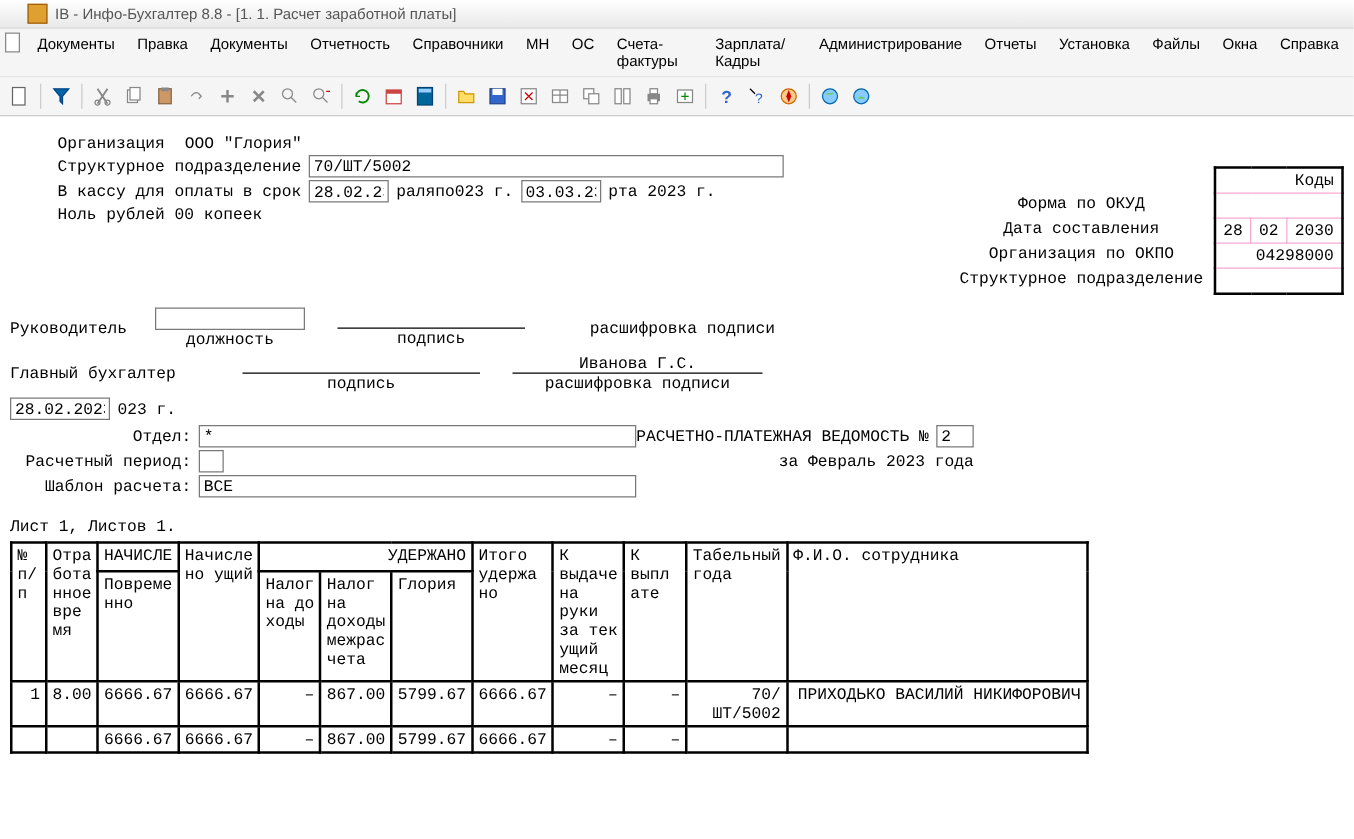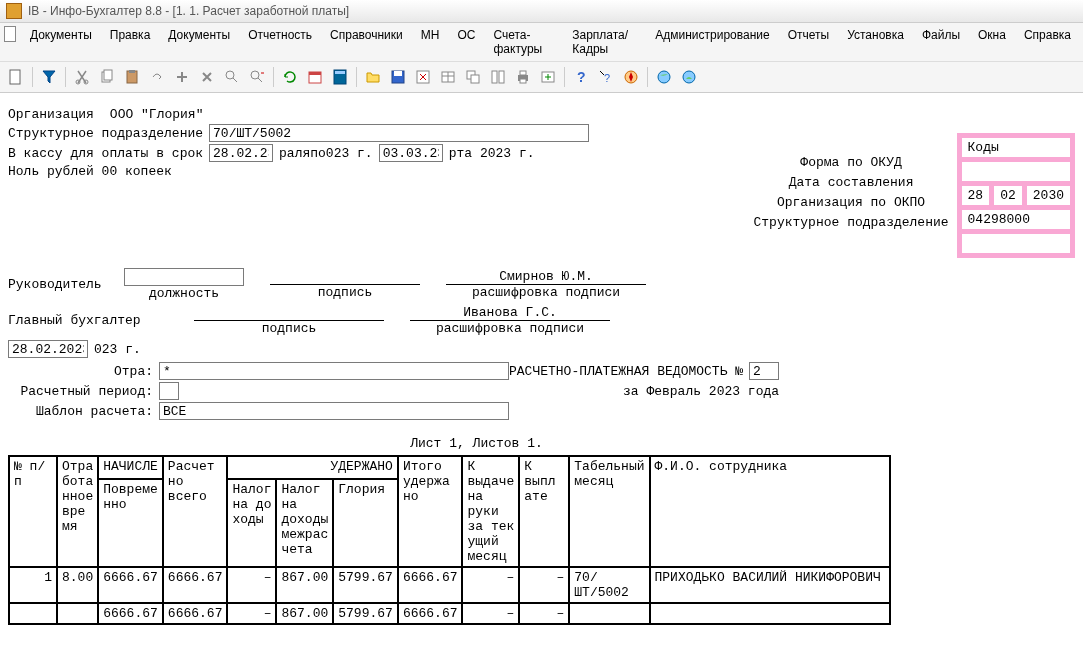--- a/index.html
+++ b/index.html
@@ -15,7 +15,7 @@
 .titlebar {
   background: linear-gradient(#fff, #e8e8e8);
   border-bottom: 1px solid #ccc;
-  padding: 3px 6px;
+  padding: 3px 22px;
   display: flex;
   align-items: center;
   gap: 6px;

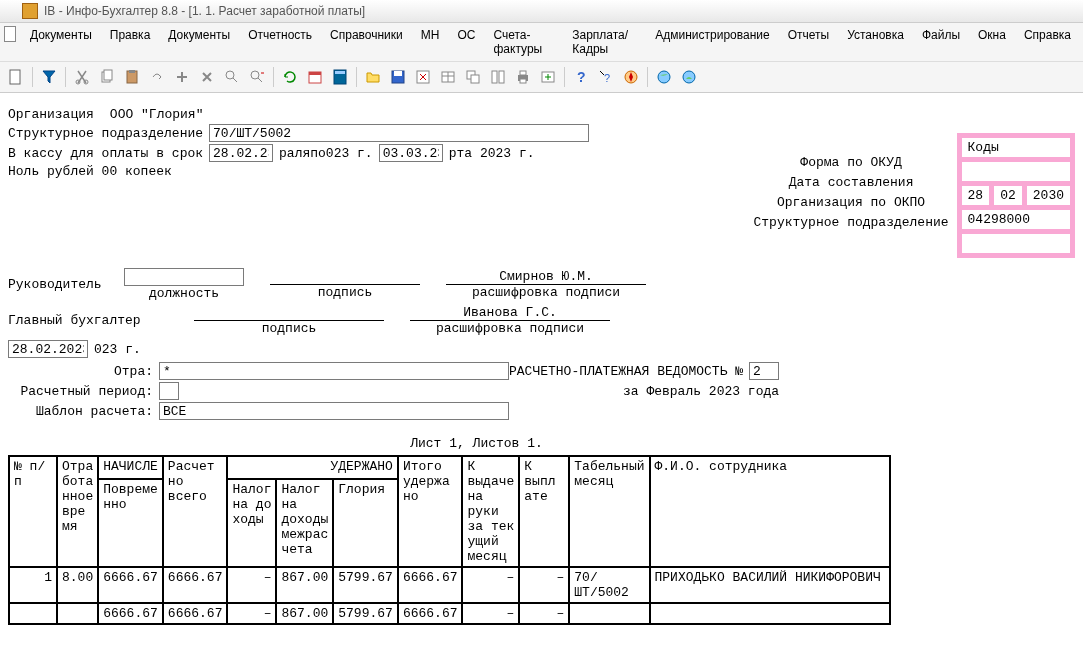--- a/index.html
+++ b/index.html
@@ -118,7 +118,7 @@
 }
 .data-table .num { text-align: right; }
 .flex-between { display: flex; align-items: flex-start; }
-.flex-grow { flex: 1; }
+.flex-grow { flex: 1; margin-left: 38px; }
 </style>
 </head>
 <body>

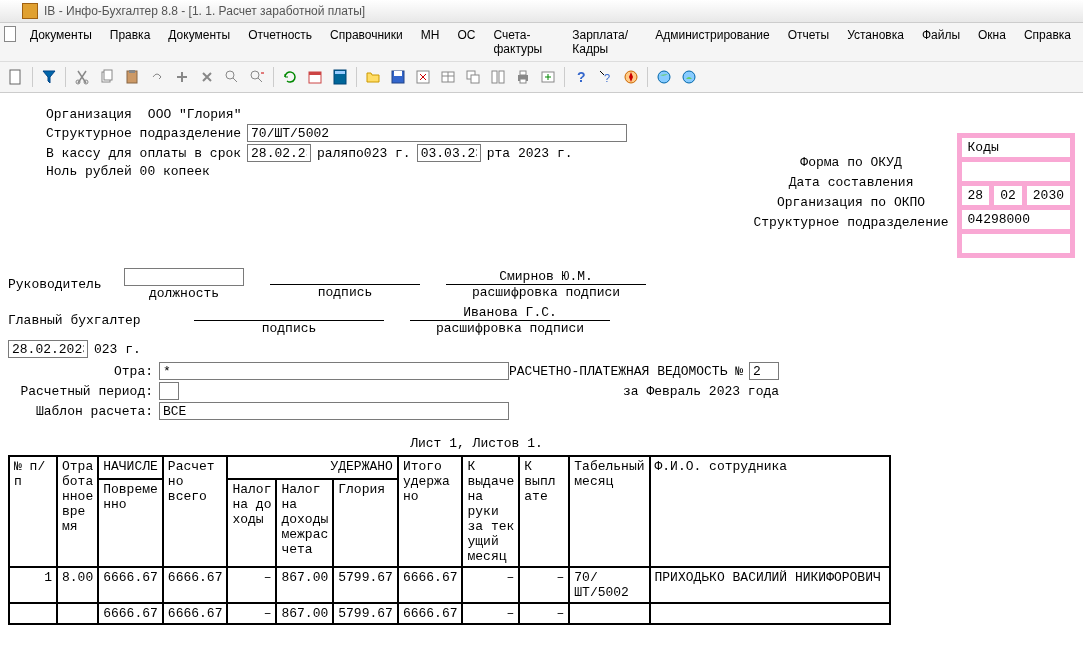--- a/index.html
+++ b/index.html
@@ -94,9 +94,9 @@
   border-collapse: collapse;
 }
 .codes-box td {
-  border: 5px solid #f9a8d4;
+  border: 1px solid #f9a8d4;
   padding: 2px 6px;
-  text-align: left;
+  text-align: right;
   height: 18px;
 }
 .codes-box .hdr { font-weight: normal; }

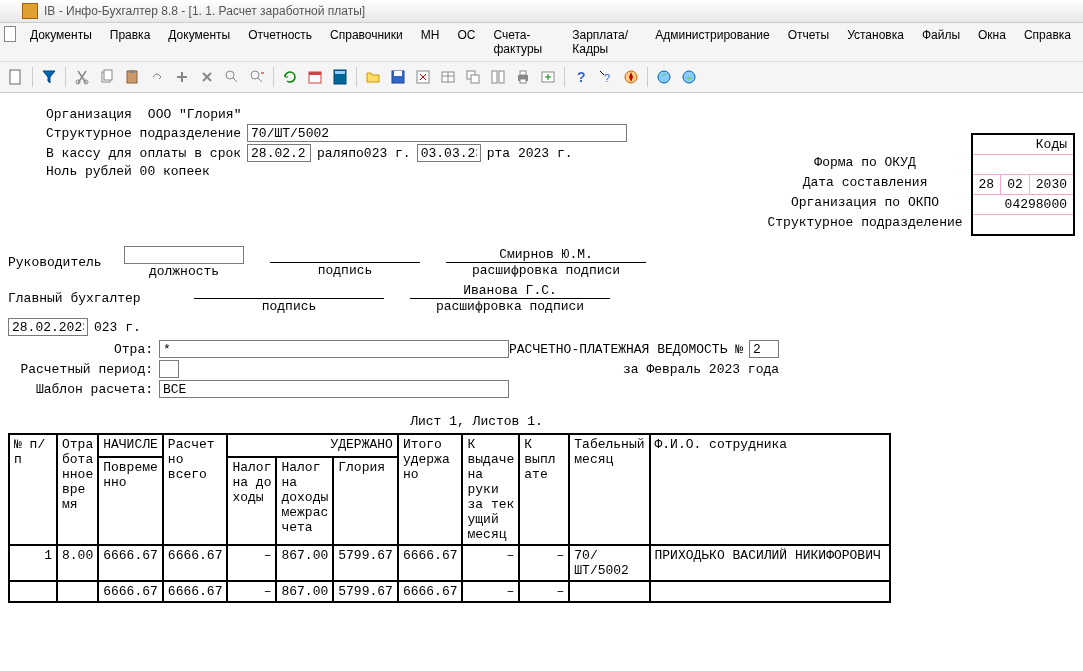--- a/index.html
+++ b/index.html
@@ -376,7 +376,6 @@
     <div class="sub">подпись</div>
   </div>
   <div style="width:200px;margin-left:20px">
-    <div class="underline" style="text-align:center">Смирнов Ю.М.</div>
     <div class="sub">расшифровка подписи</div>
   </div>
 </div>

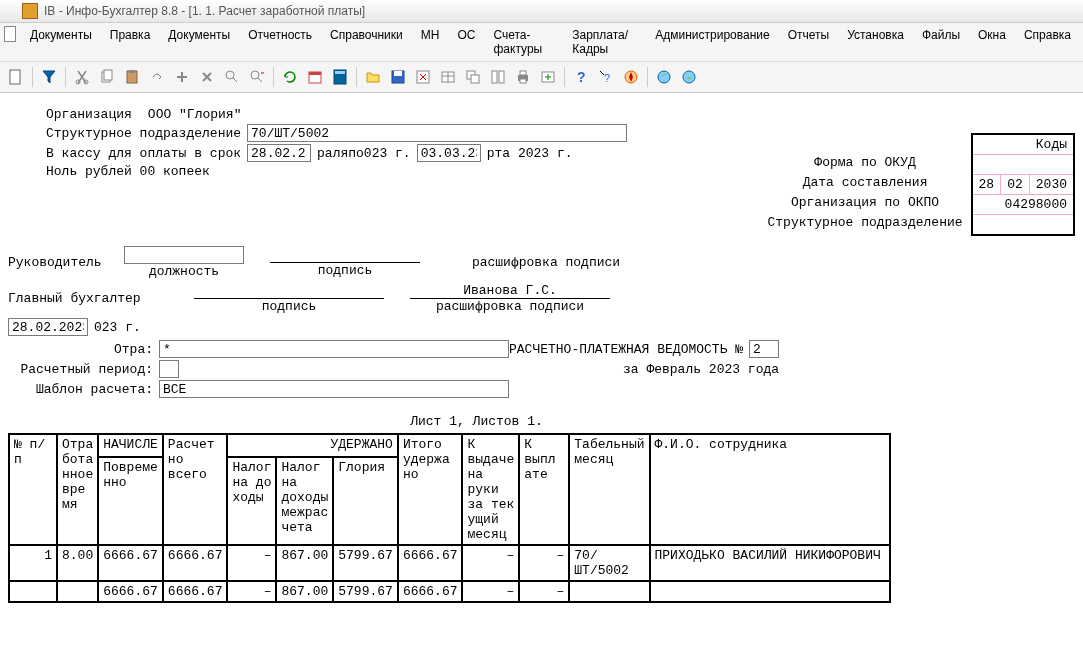--- a/index.html
+++ b/index.html
@@ -400,7 +400,7 @@
 <div class="flex-between" style="margin-top:4px">
   <div>
     <div class="row">
-      <span class="lbl" style="width:145px;text-align:right">Отра:</span>
+      <span class="lbl" style="width:145px;text-align:right">Отдел:</span>
       <input class="txtbox" style="width: 350px;" value="*">
     </div>
     <div class="row">

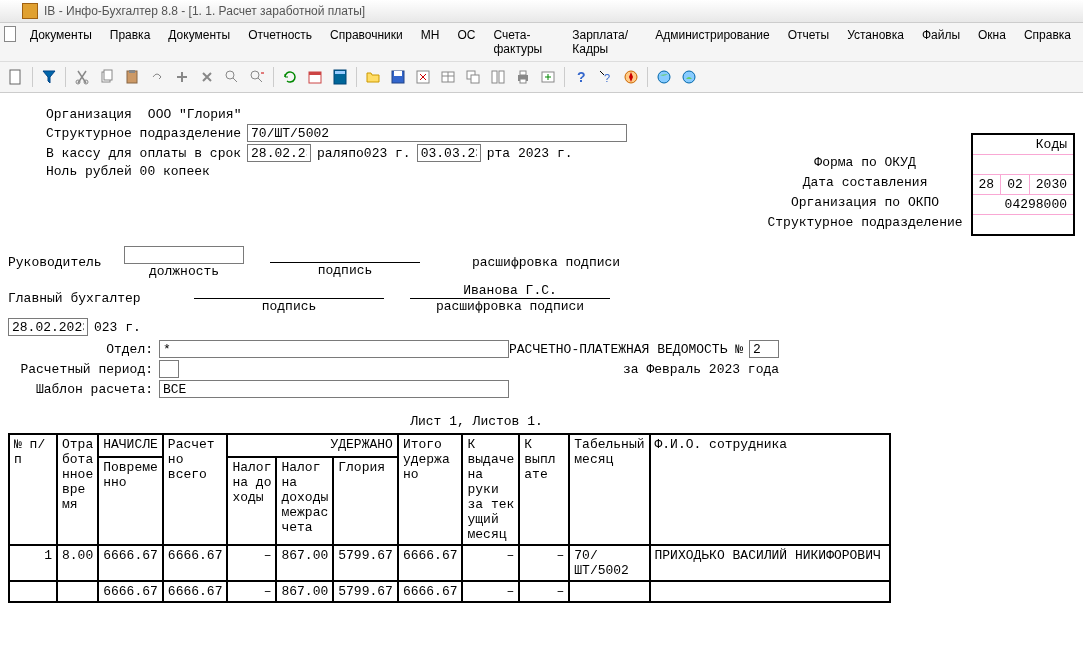--- a/index.html
+++ b/index.html
@@ -421,7 +421,7 @@
   </div>
 </div>
 
-<div style="text-align:center;margin:14px 130px 2px 0">Лист 1, Листов 1.</div>
+<div style="text-align:left;margin:14px 130px 2px 0">Лист 1, Листов 1.</div>
 
 <table class="data-table">
   <thead>

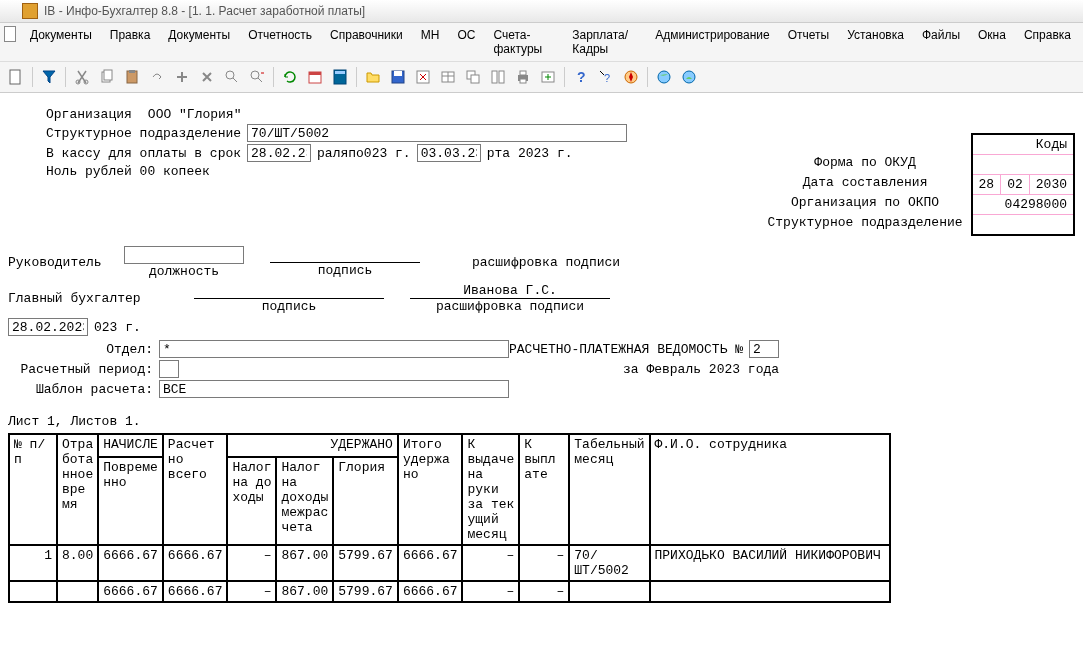--- a/index.html
+++ b/index.html
@@ -426,7 +426,7 @@
 <table class="data-table">
   <thead>
     <tr>
-      <th rowspan="2" style="width:48px">№ п/п</th>
+      <th rowspan="2" style="width:28px">№ п/п</th>
       <th rowspan="2" style="width:40px">Отра бота нное вре мя</th>
       <th>НАЧИСЛЕ</th>
       <th rowspan="2" style="width:56px">Расчет но всего</th>

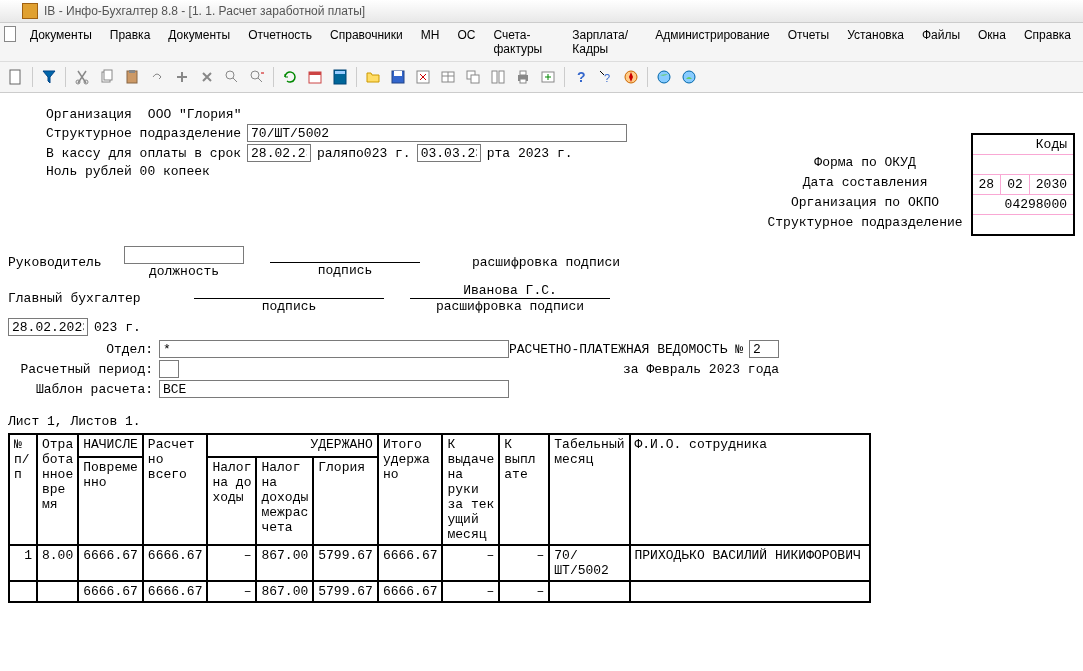--- a/index.html
+++ b/index.html
@@ -429,7 +429,7 @@
       <th rowspan="2" style="width:28px">№ п/п</th>
       <th rowspan="2" style="width:40px">Отра бота нное вре мя</th>
       <th>НАЧИСЛЕ</th>
-      <th rowspan="2" style="width:56px">Расчет но всего</th>
+      <th rowspan="2" style="width:56px">Начисле но ущий</th>
       <th colspan="3" style="text-align:right">УДЕРЖАНО</th>
       <th rowspan="2" style="width:56px">Итого удержа но</th>
       <th rowspan="2" style="width:50px">К выдаче на руки за тек ущий месяц</th>

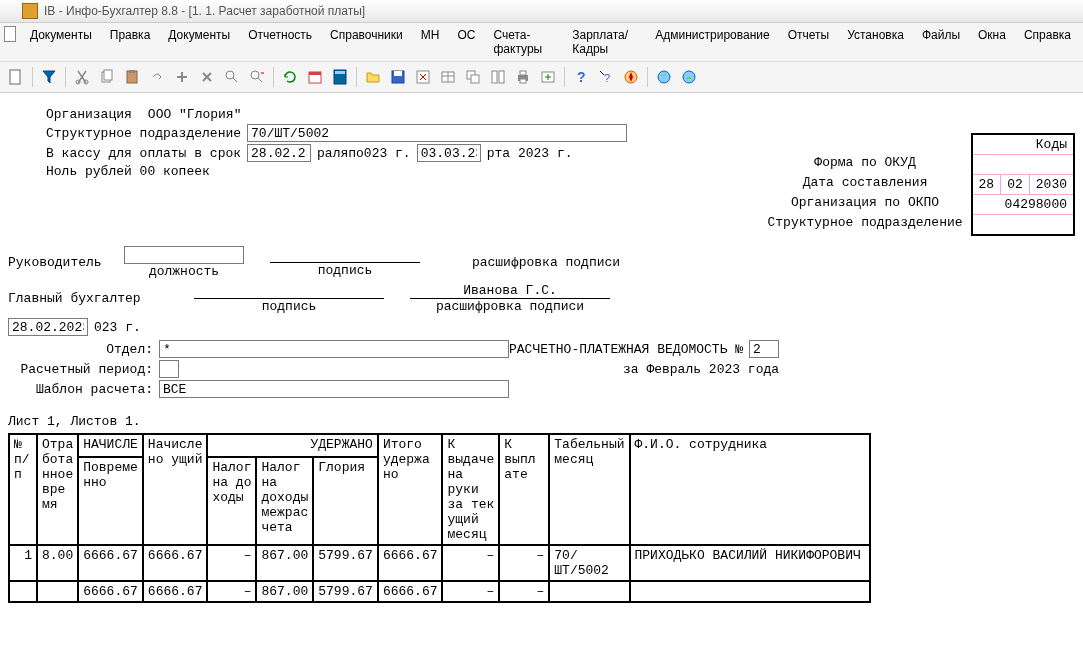--- a/index.html
+++ b/index.html
@@ -434,7 +434,7 @@
       <th rowspan="2" style="width:56px">Итого удержа но</th>
       <th rowspan="2" style="width:50px">К выдаче на руки за тек ущий месяц</th>
       <th rowspan="2" style="width:50px">К выпл ате</th>
-      <th rowspan="2" style="width:76px">Табельный месяц</th>
+      <th rowspan="2" style="width:76px">Табельный года</th>
       <th rowspan="2" style="width:240px">Ф.И.О. сотрудника</th>
     </tr>
     <tr>

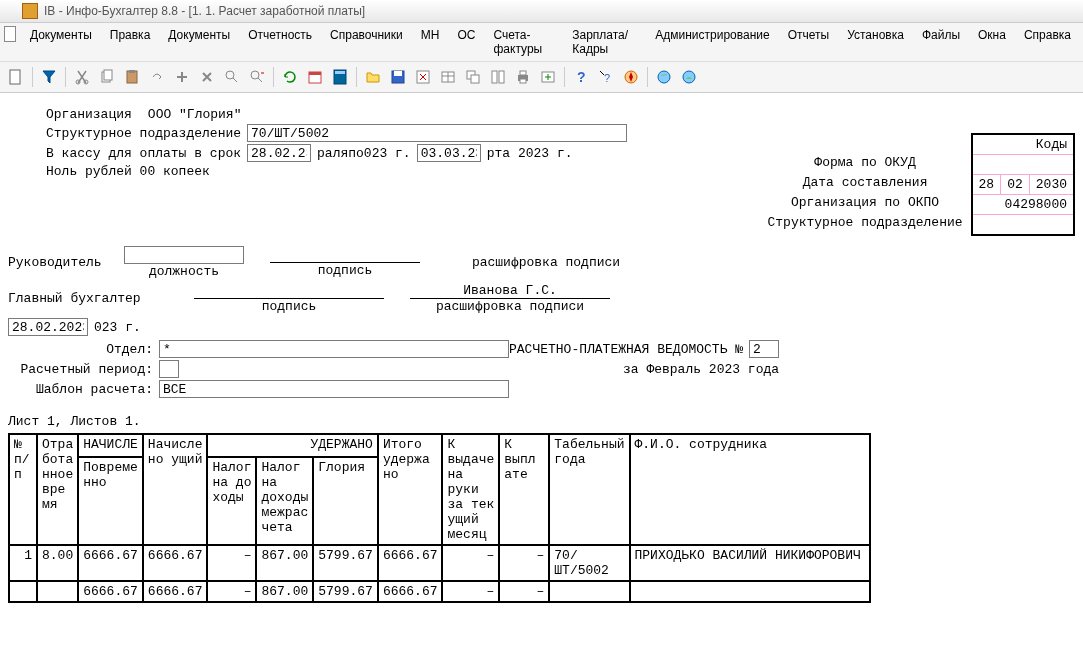--- a/index.html
+++ b/index.html
@@ -111,6 +111,7 @@
   font-family: "Courier New", monospace;
   font-size: 13px;
   vertical-align: top;
+  text-align: right;
 }
 .data-table th {
   font-weight: normal;

